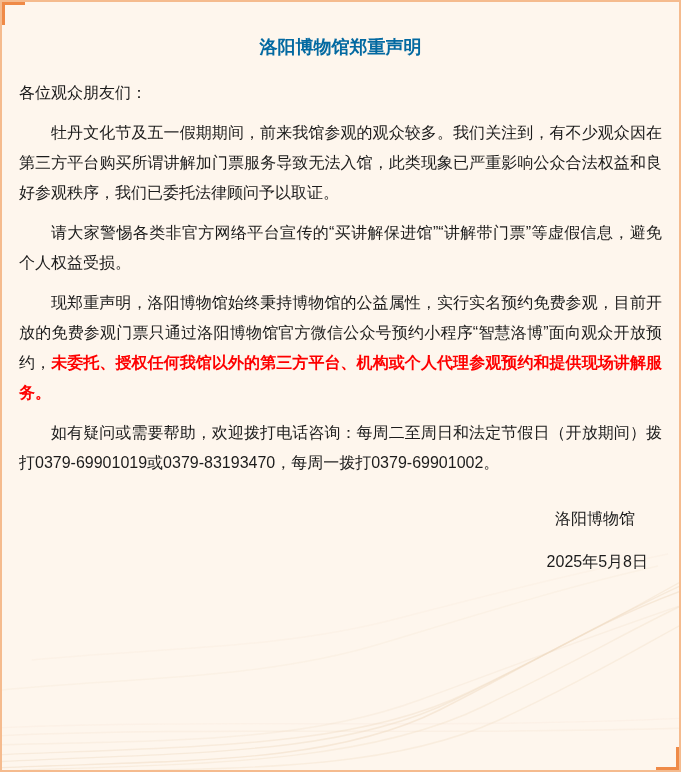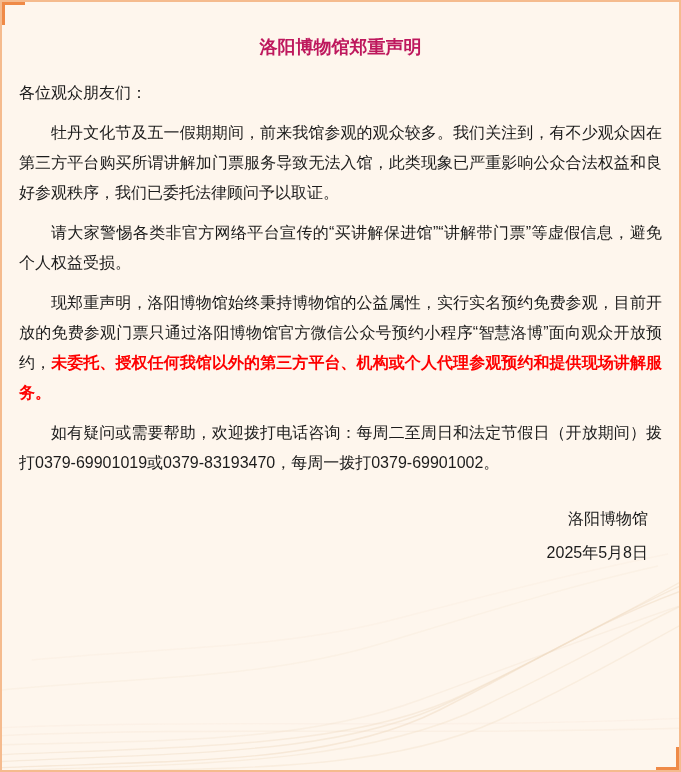--- a/index.html
+++ b/index.html
@@ -53,7 +53,7 @@
     text-align: center;
     font-size: 18px;
     font-weight: bold;
-    color: #be185d;
+    color: #0369a1;
     line-height: 26px;
   }
   .greeting {

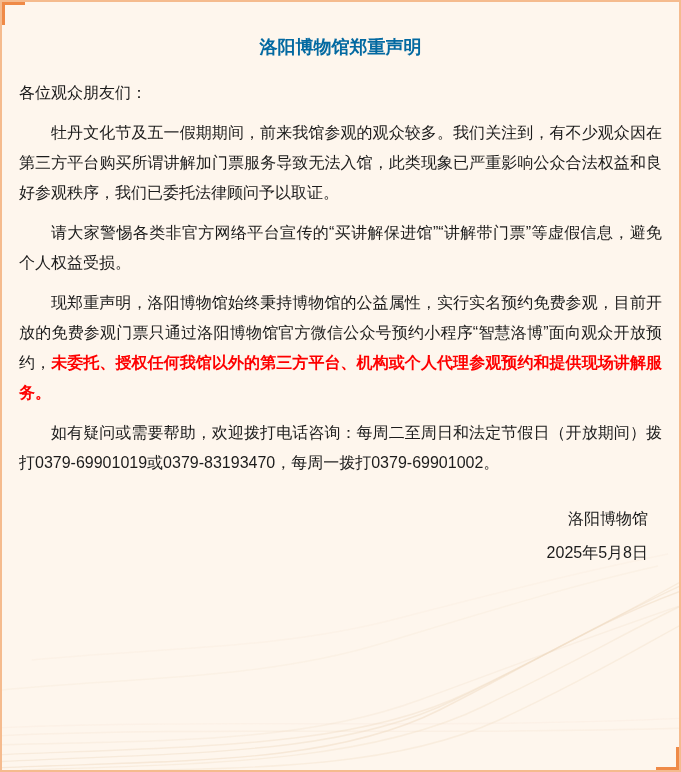--- a/index.html
+++ b/index.html
@@ -72,7 +72,7 @@
     text-align: right;
     padding-right: 14px;
   }
-  .sign-name { margin: 0; }
+  .sign-name { margin: 13px; }
   .sign-date { margin: 4px 0 0 0; }
 </style>
 </head>

